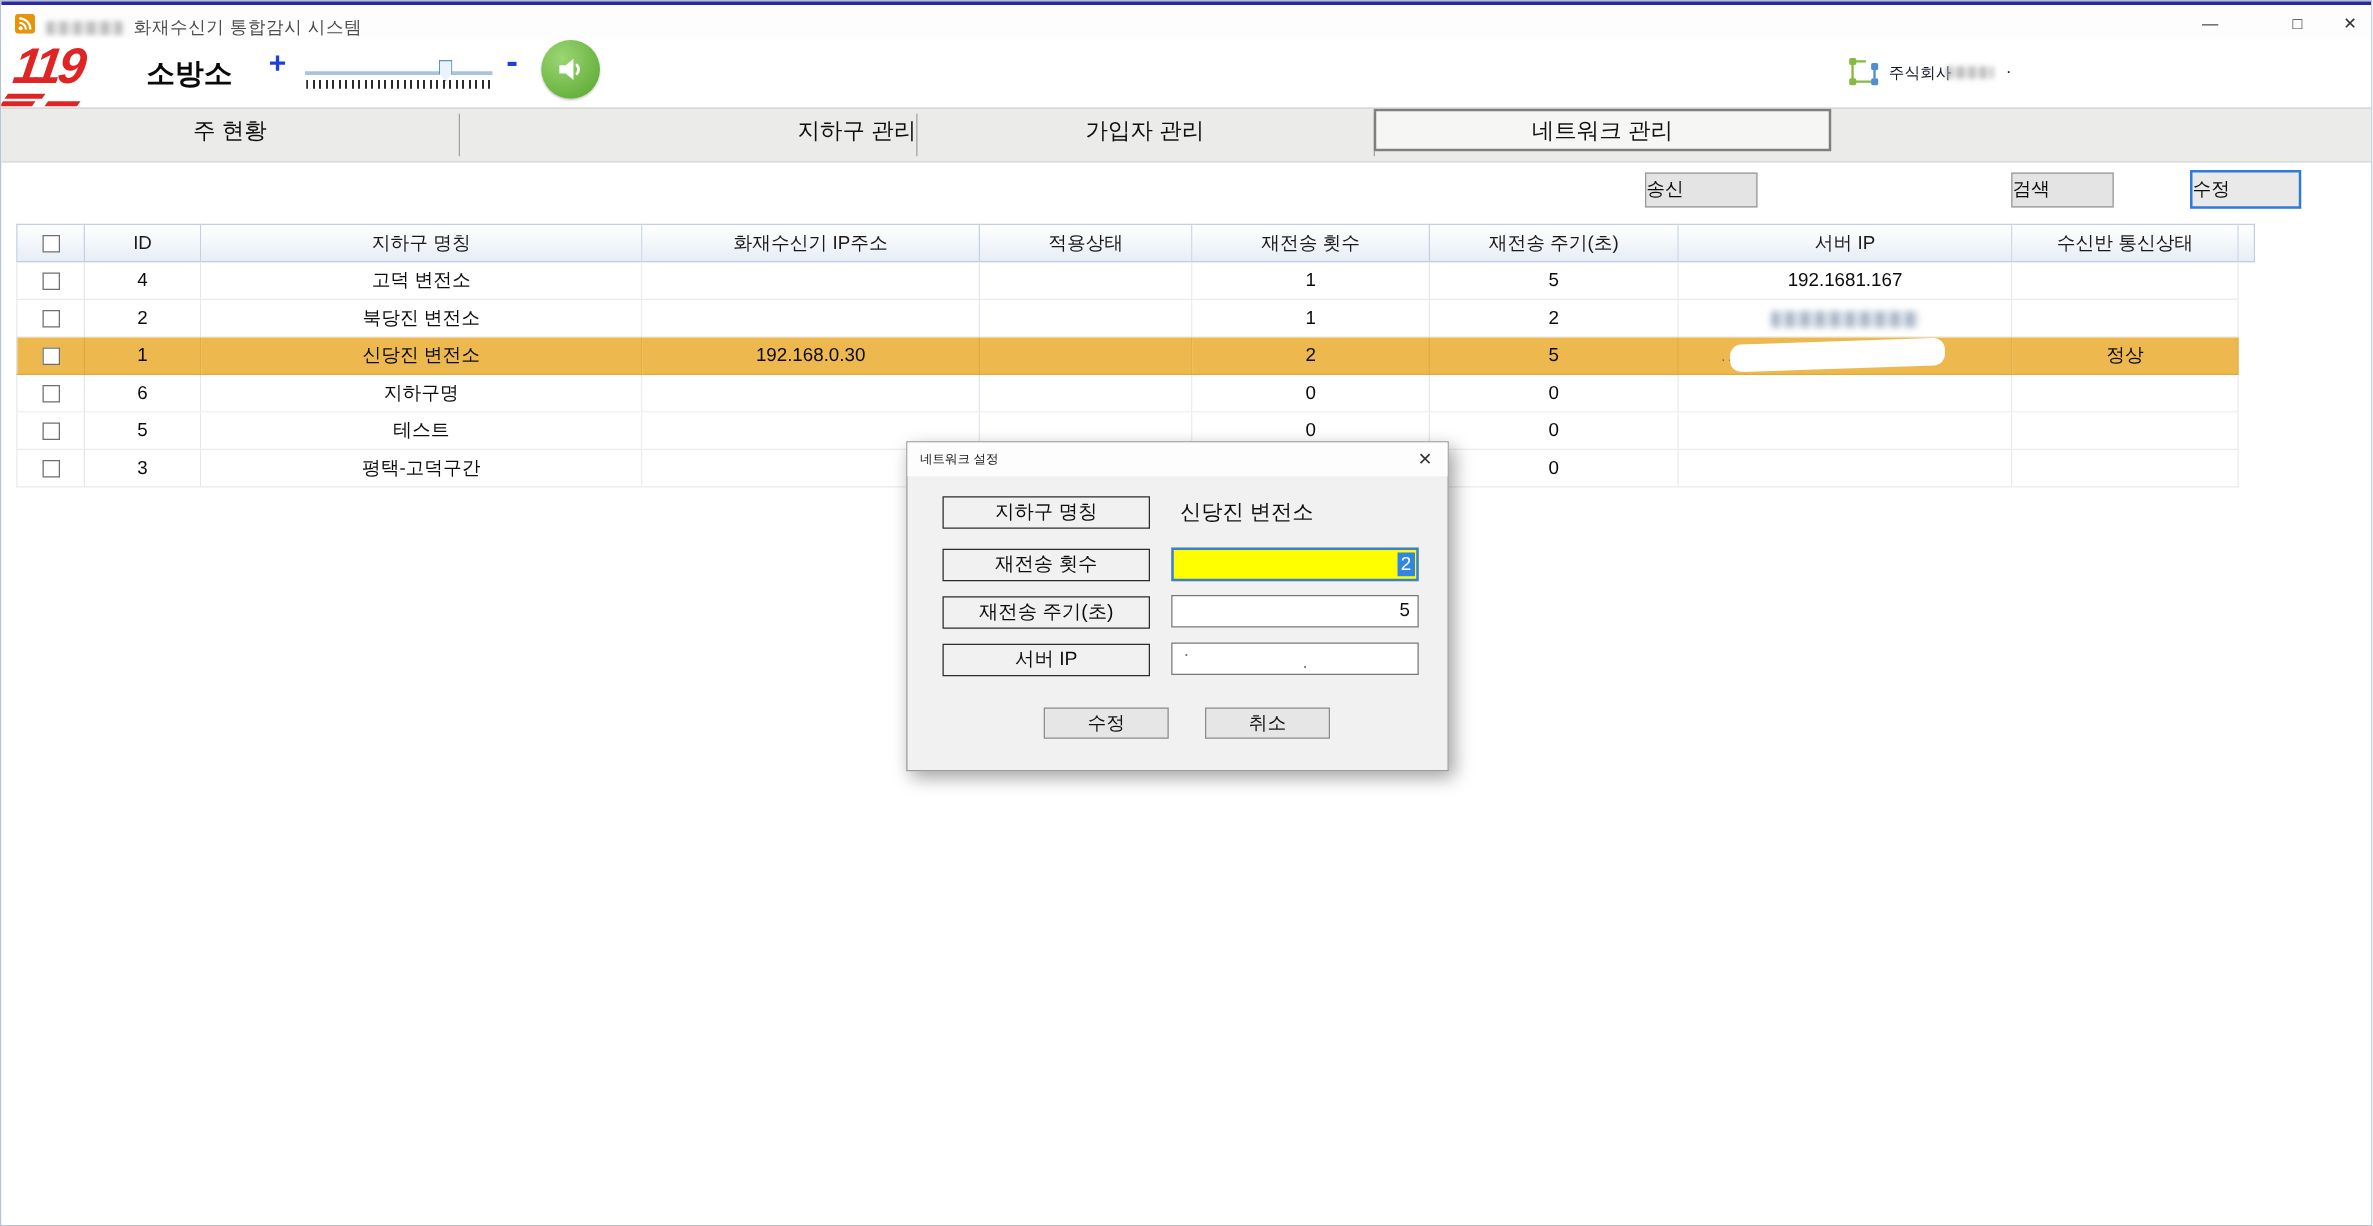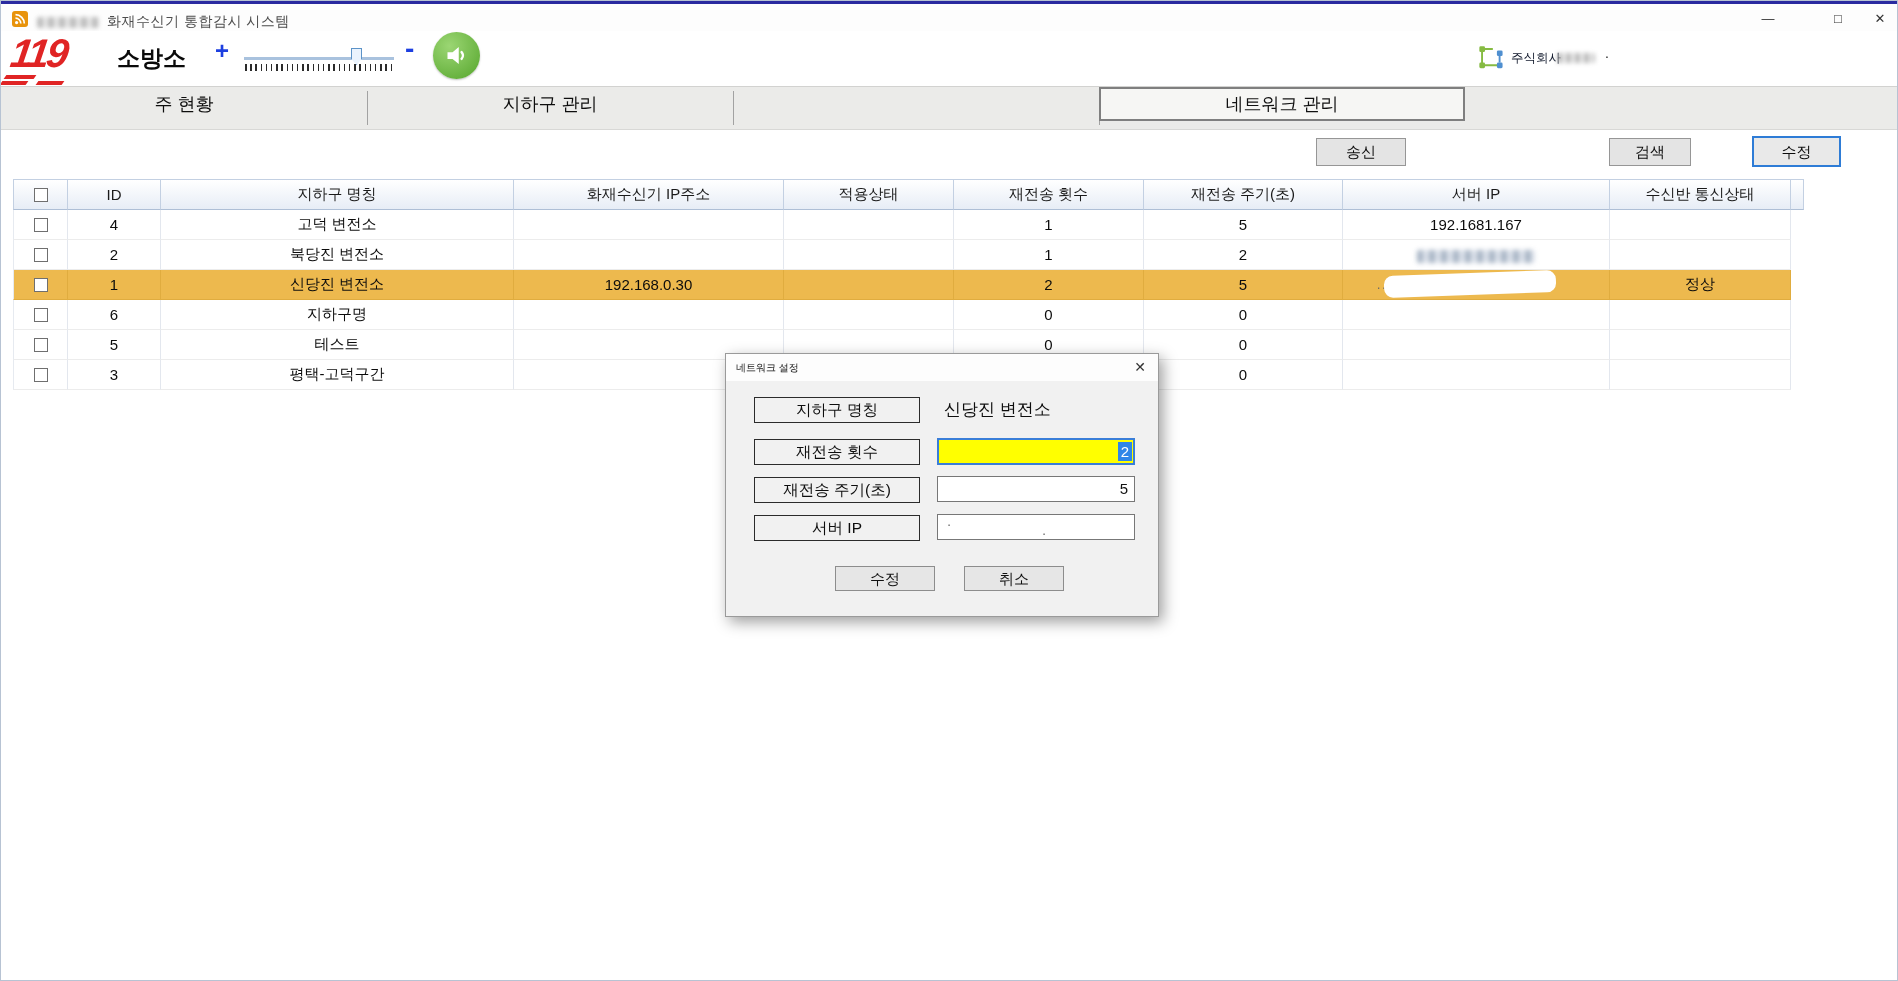--- a/index.html
+++ b/index.html
@@ -45,7 +45,7 @@
   .tabbar{position:absolute;top:85px;left:0;right:0;height:44px;background:#ebebe9;
     border-top:1px solid #d2d2d0;border-bottom:1px solid #d8d8d6;box-sizing:border-box;}
   .tab{position:absolute;top:0;height:34px;line-height:34px;text-align:center;font-size:18px;color:#0d0d0d;cursor:default;}
-  .tab0{left:0;width:366px;} .tab1{left:366px;width:366px;} .tab2{left:732px;width:366px;}
+  .tab0{left:0;width:366px;} .tab1{left:366px;width:366px;text-align:right;} .tab2{left:732px;width:366px;}
   .tab-sep{position:absolute;top:4px;bottom:4px;width:1px;background:#a2a2a2;}
   .sep0{left:366px;} .sep1{left:732px;} .sep2{left:1098px;}
   .tab-active{position:absolute;left:1098px;top:0;width:366px;height:34px;line-height:30px;

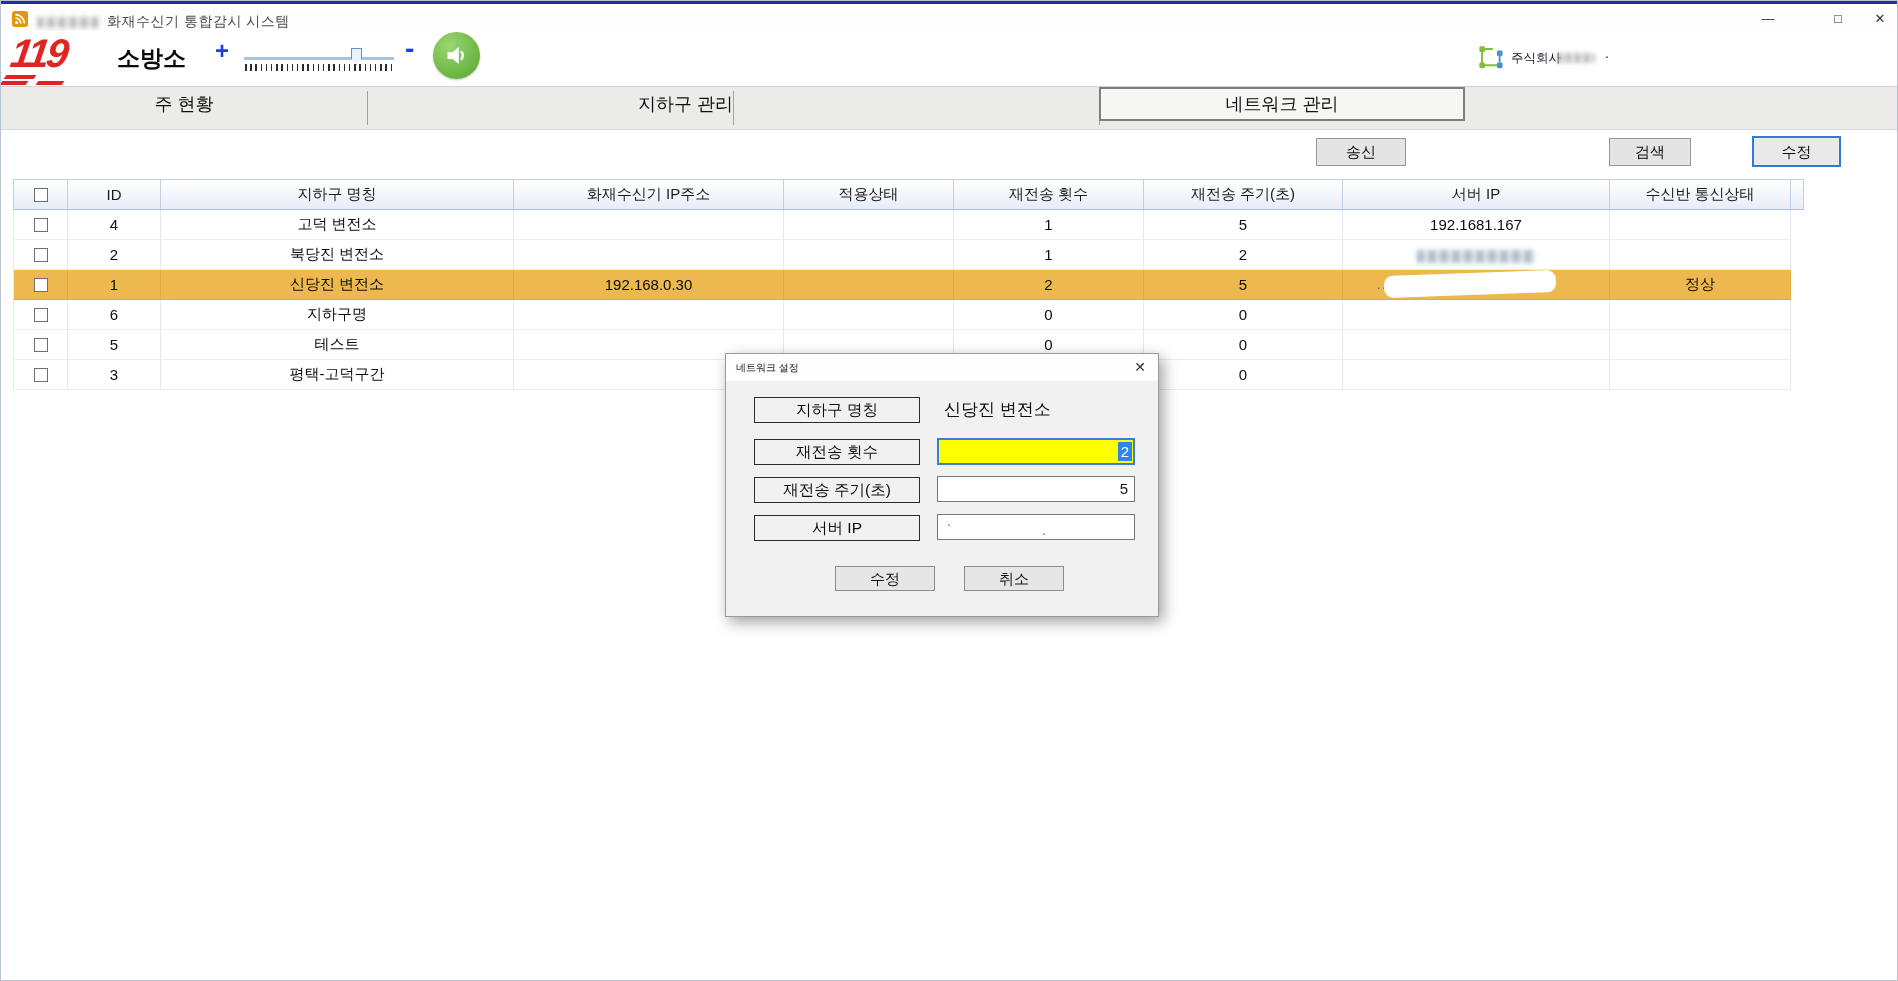--- a/index.html
+++ b/index.html
@@ -160,6 +160,7 @@
   <div class="tabbar">
     <div class="tab tab0">주 현황</div>
     <div class="tab tab1">지하구 관리</div>
+    <div class="tab tab2">가입자 관리</div>
     <div class="tab-sep sep0"></div>
     <div class="tab-sep sep1"></div>
     <div class="tab-sep sep2"></div>

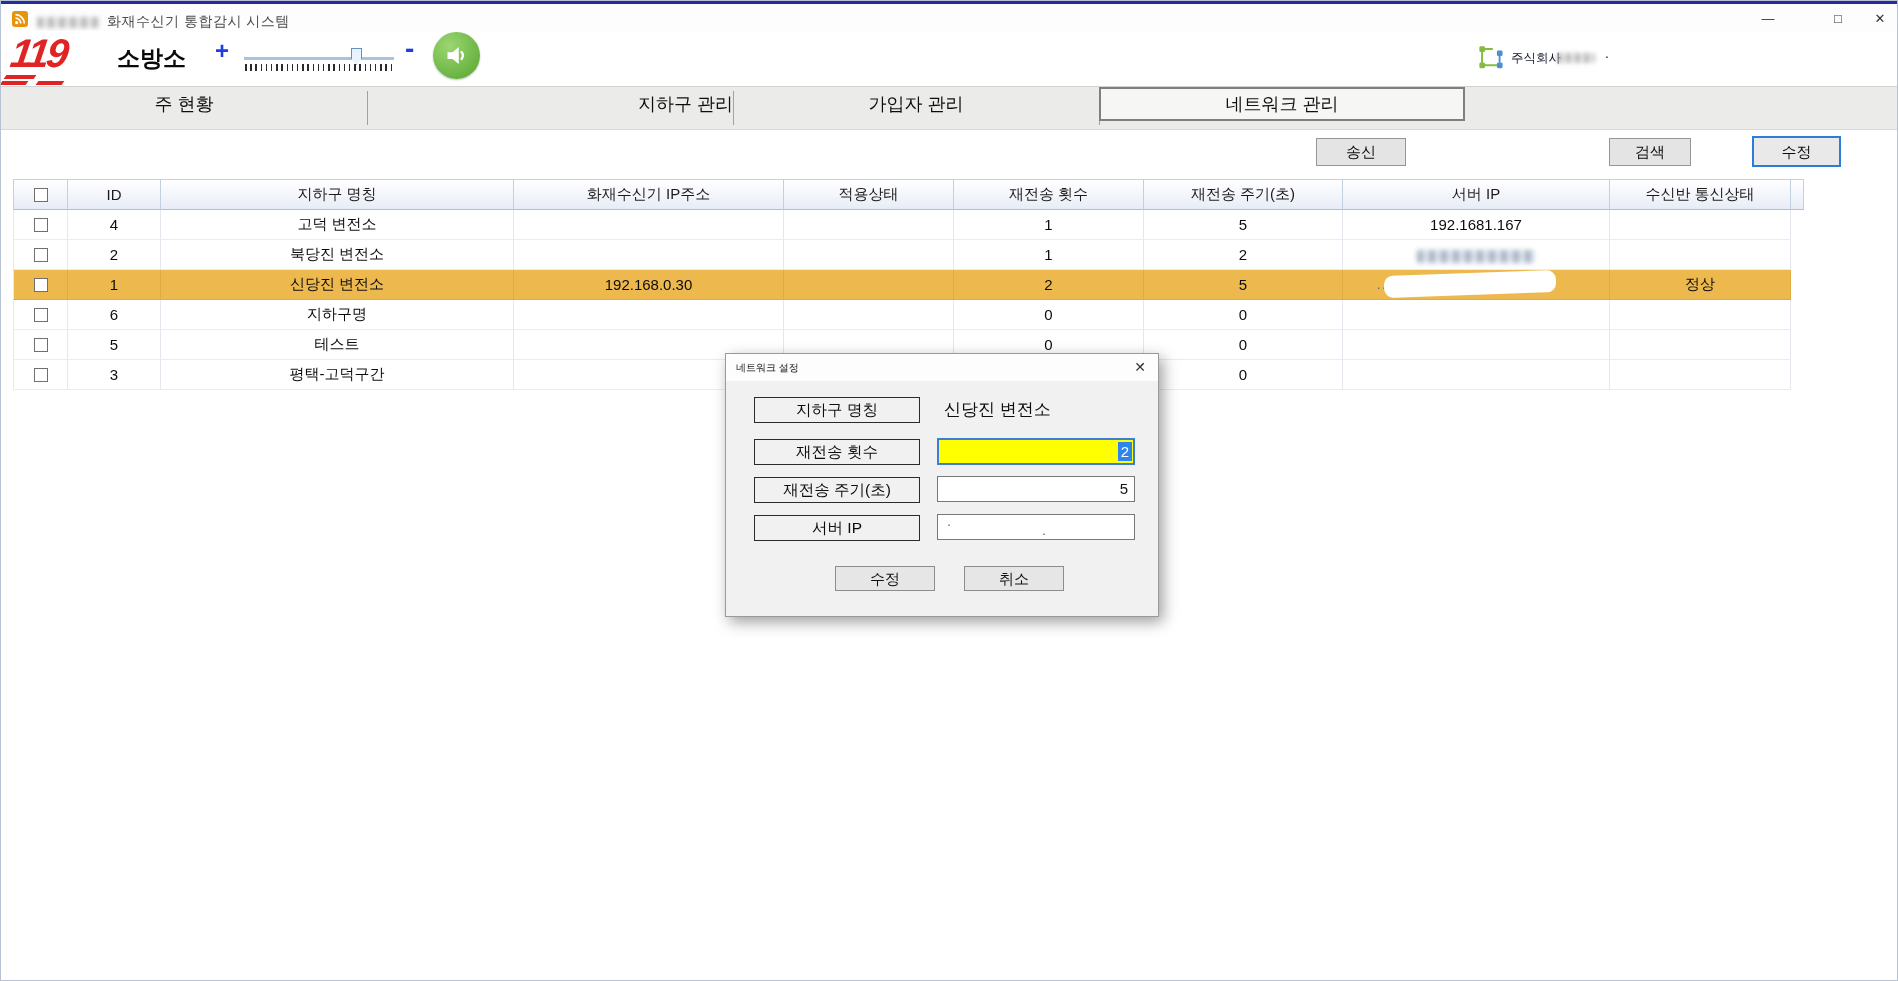--- a/index.html
+++ b/index.html
@@ -53,7 +53,7 @@
 
   
   .btn{position:absolute;background:#e4e4e4;border:1px solid #969696;box-sizing:border-box;
-    text-align:center;font-size:15px;color:#0c0c0c;cursor:default;}
+    font-size:15px;color:#0c0c0c;cursor:default;}
   .btn-send{left:1315px;top:137px;width:90px;height:28px;line-height:26px;}
   .btn-search{left:1608px;top:137px;width:82px;height:28px;line-height:26px;}
   .btn-edit{left:1751px;top:135px;width:89px;height:31px;line-height:27px;border:2px solid #2e7cd6;background:#e9e9e9;}

